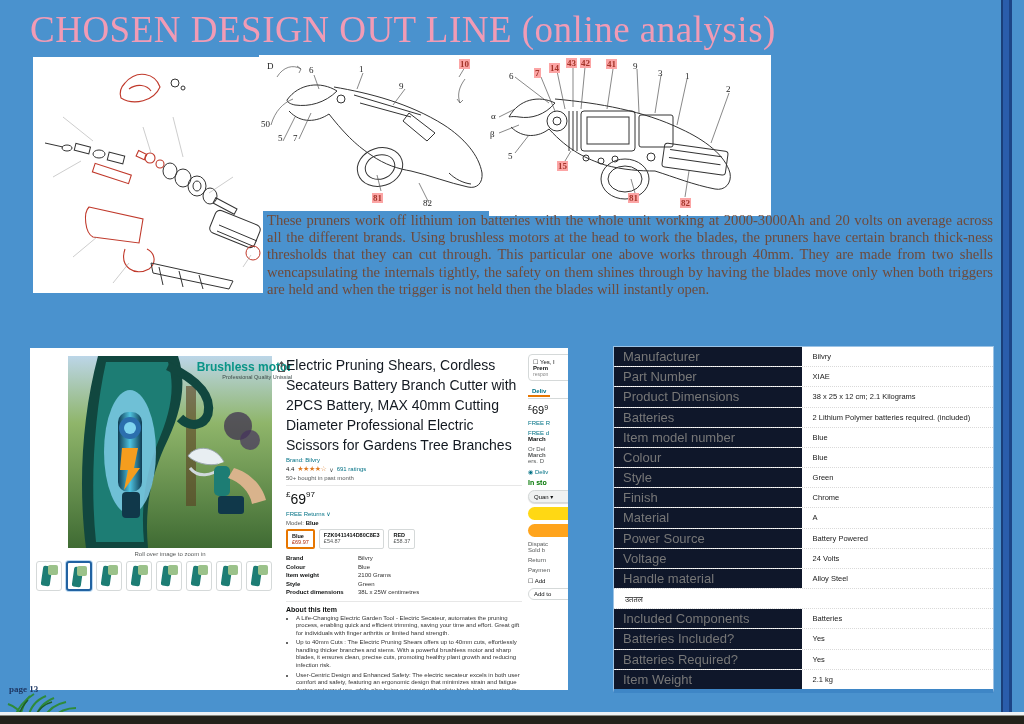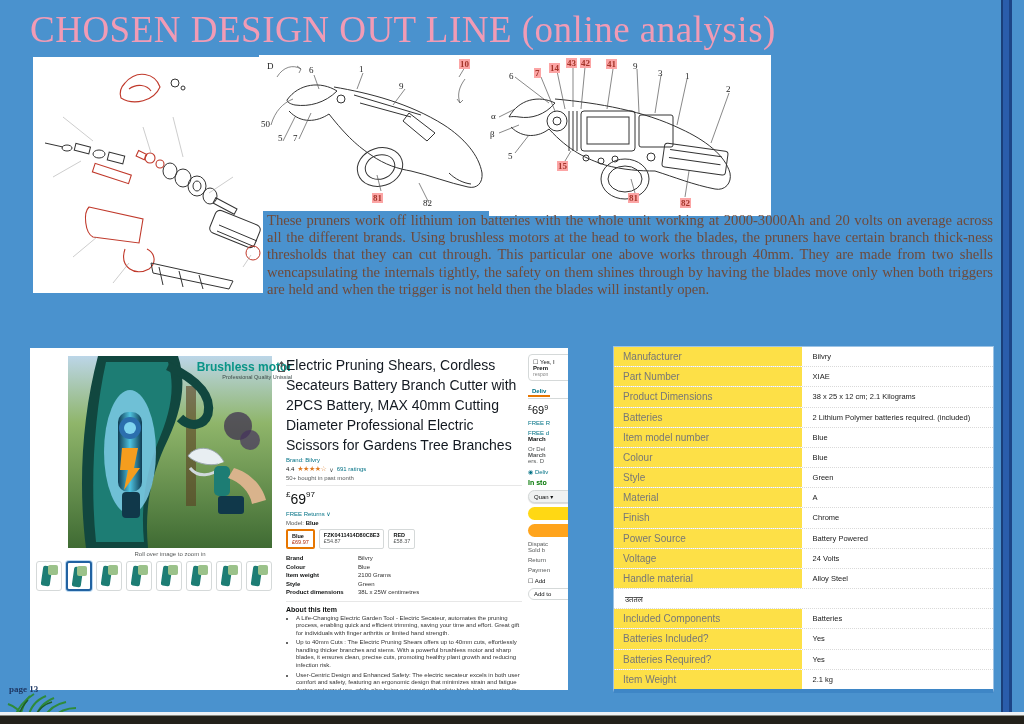--- a/index.html
+++ b/index.html
@@ -102,7 +102,7 @@
     border:1px solid #9cc3e5; border-bottom:4px solid #3e86c6; display:flex; flex-direction:column; }
   .spec-row { flex:1; display:flex; align-items:center; }
   .spec-row:not(:last-child) { border-bottom:1px dotted #d9d9d9; }
-  .spec-k { width:49.5%; height:100%; background:#fde047; display:flex; align-items:center; padding-left:9px; font-size:10px; color:#777; }
+  .spec-k { width:49.5%; height:100%; background:#0f172a; display:flex; align-items:center; padding-left:9px; font-size:13px; color:#777; }
   .spec-v { flex:1; padding-left:11px; font-size:7.5px; color:#1a1a1a; }
 </style>
 </head>

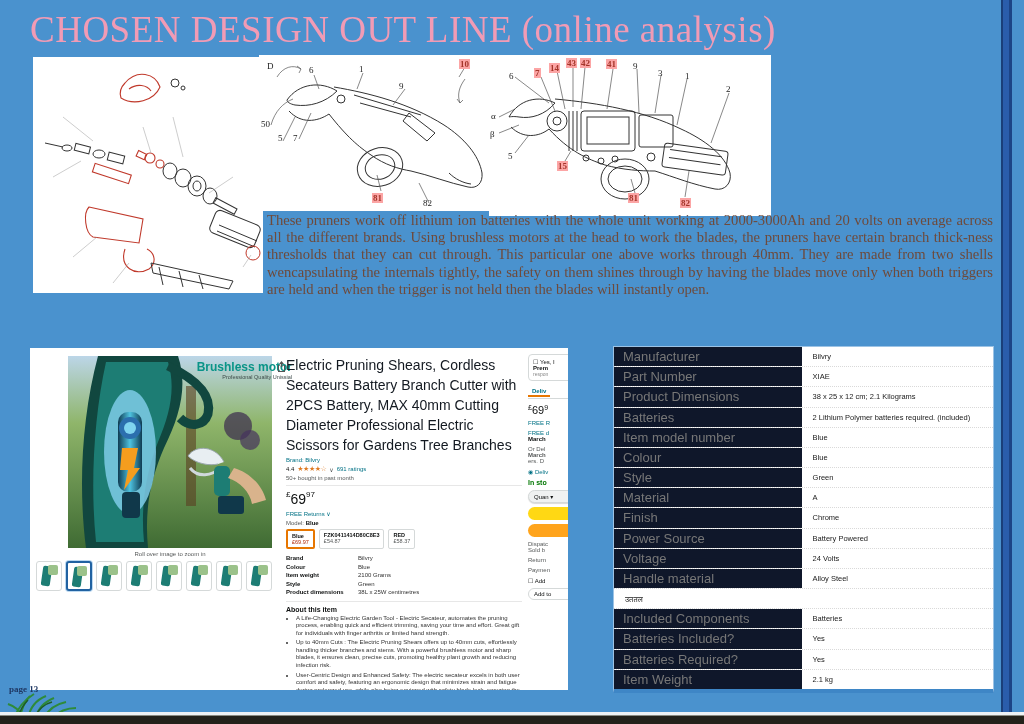--- a/index.html
+++ b/index.html
@@ -447,12 +447,12 @@
       <div class="spec-v">Green</div>
     </div>
       <div class="spec-row">
+      <div class="spec-k">Finish</div>
+      <div class="spec-v">Chrome</div>
+    </div>
+      <div class="spec-row">
       <div class="spec-k">Material</div>
       <div class="spec-v">A</div>
-    </div>
-      <div class="spec-row">
-      <div class="spec-k">Finish</div>
-      <div class="spec-v">Chrome</div>
     </div>
       <div class="spec-row">
       <div class="spec-k">Power Source</div>

